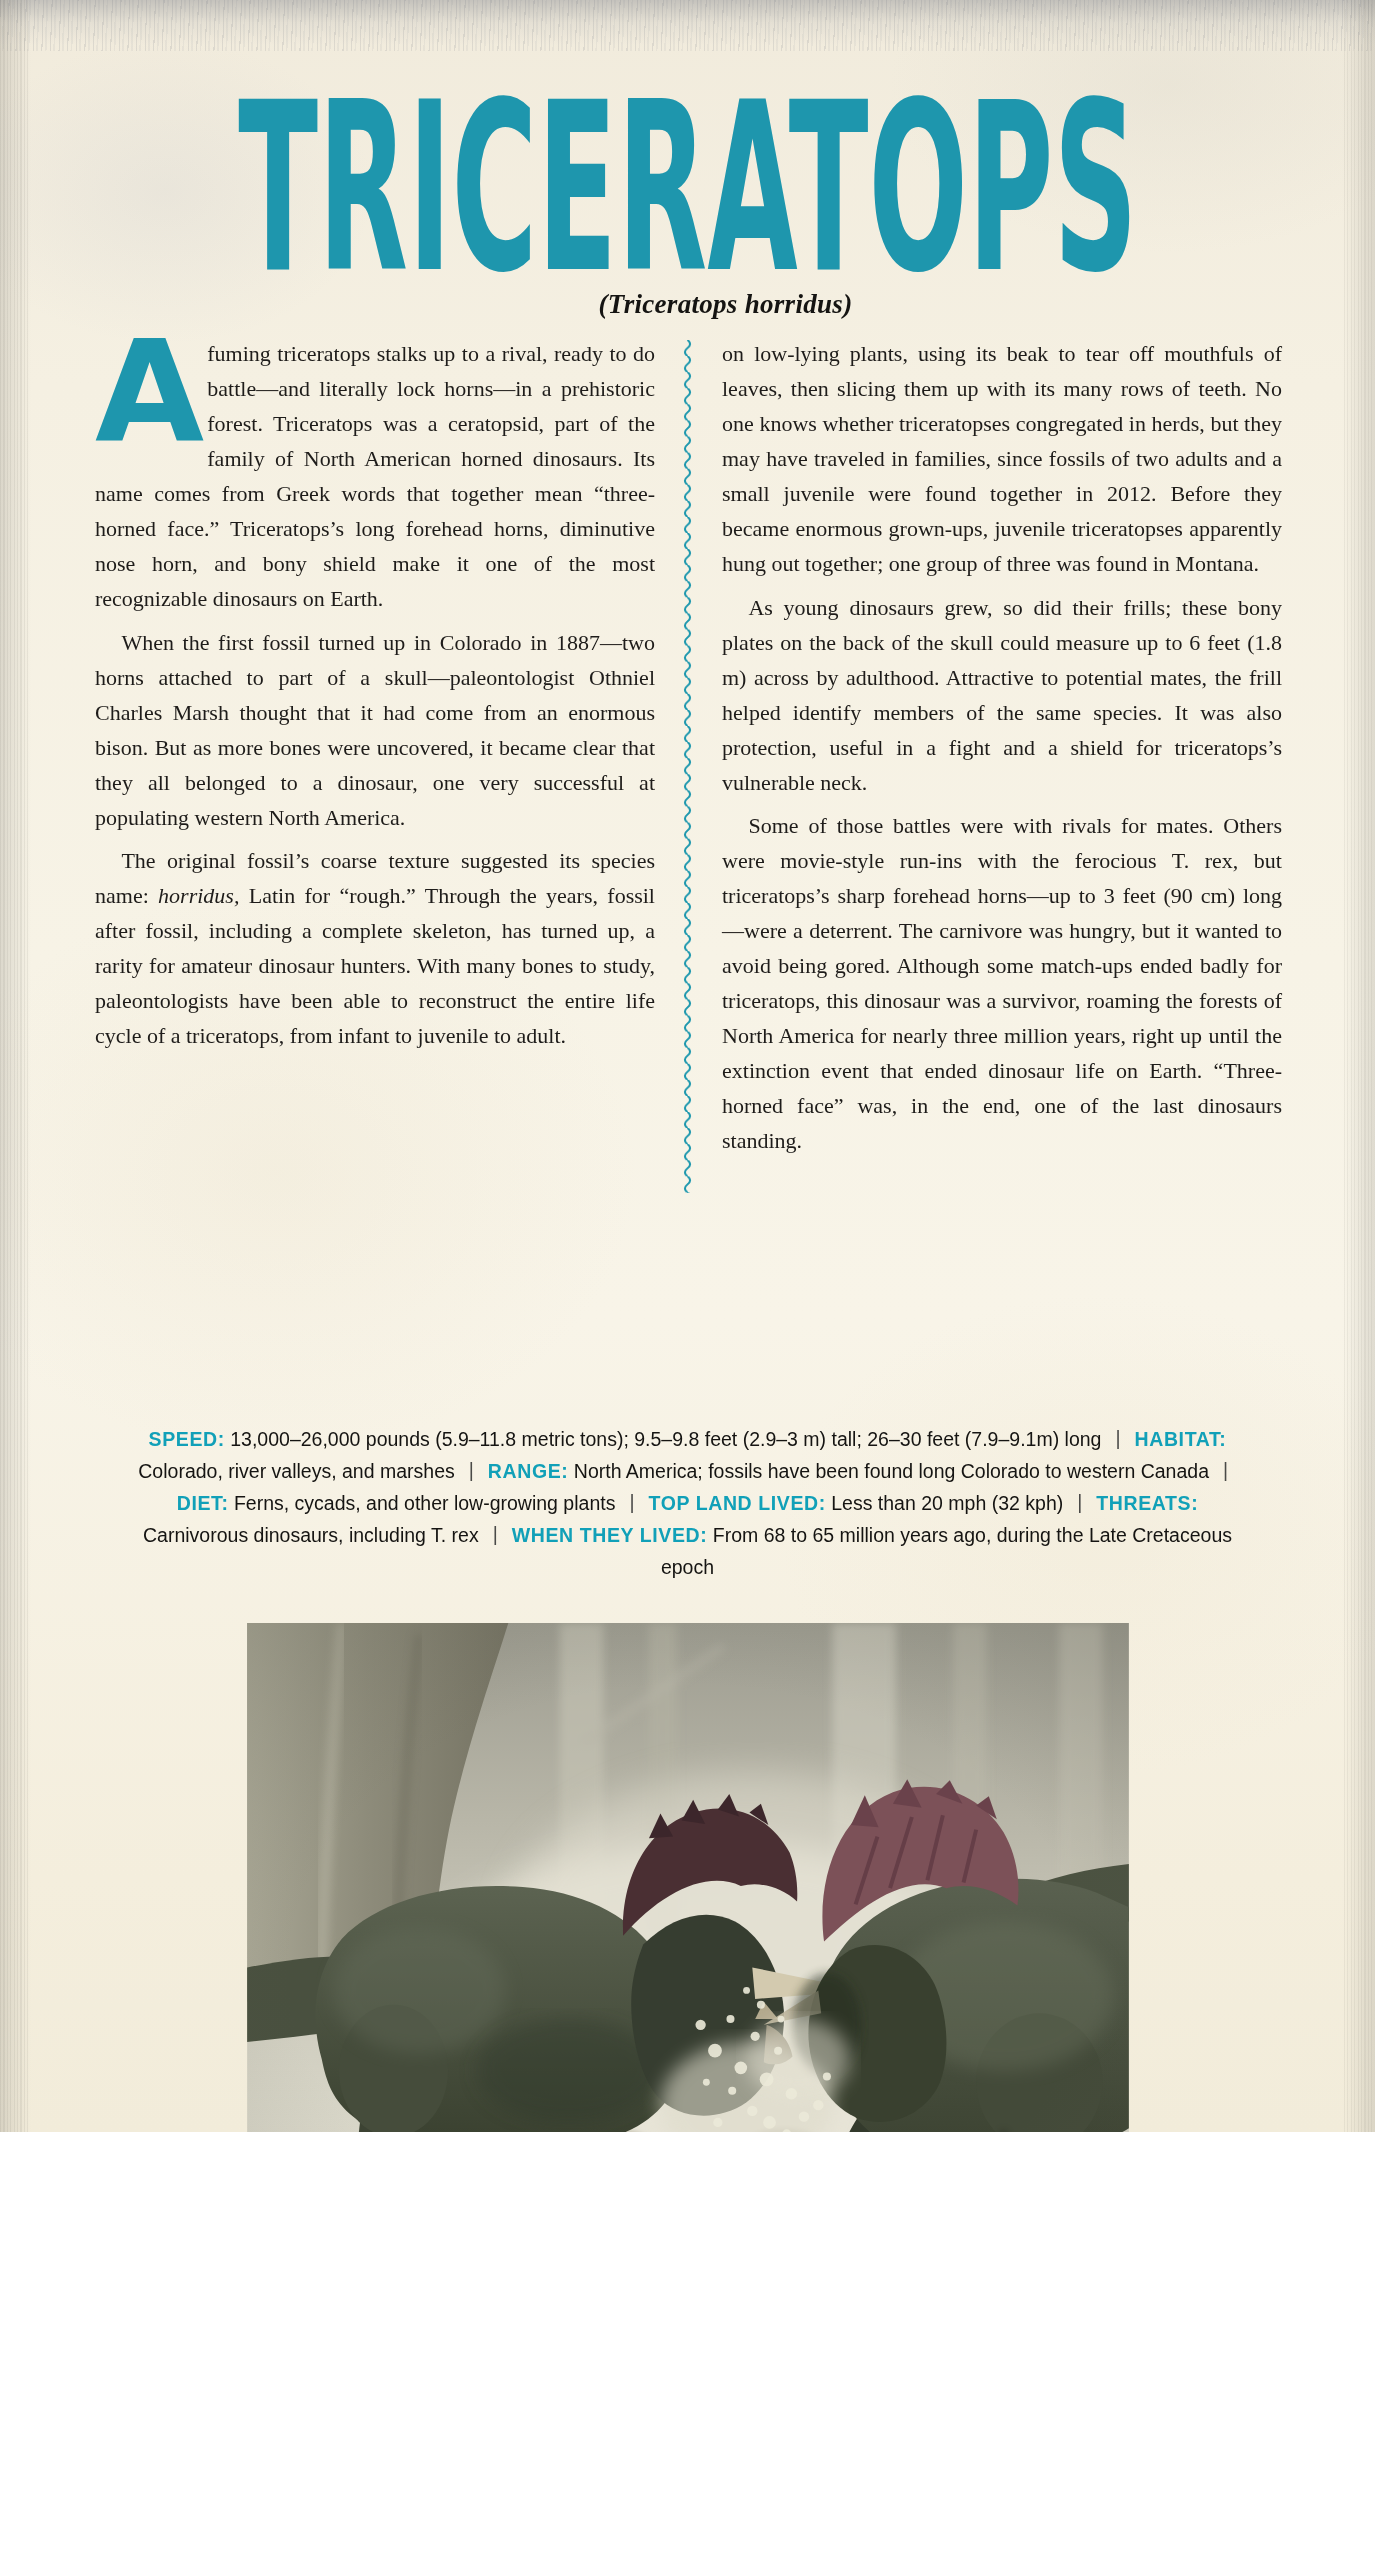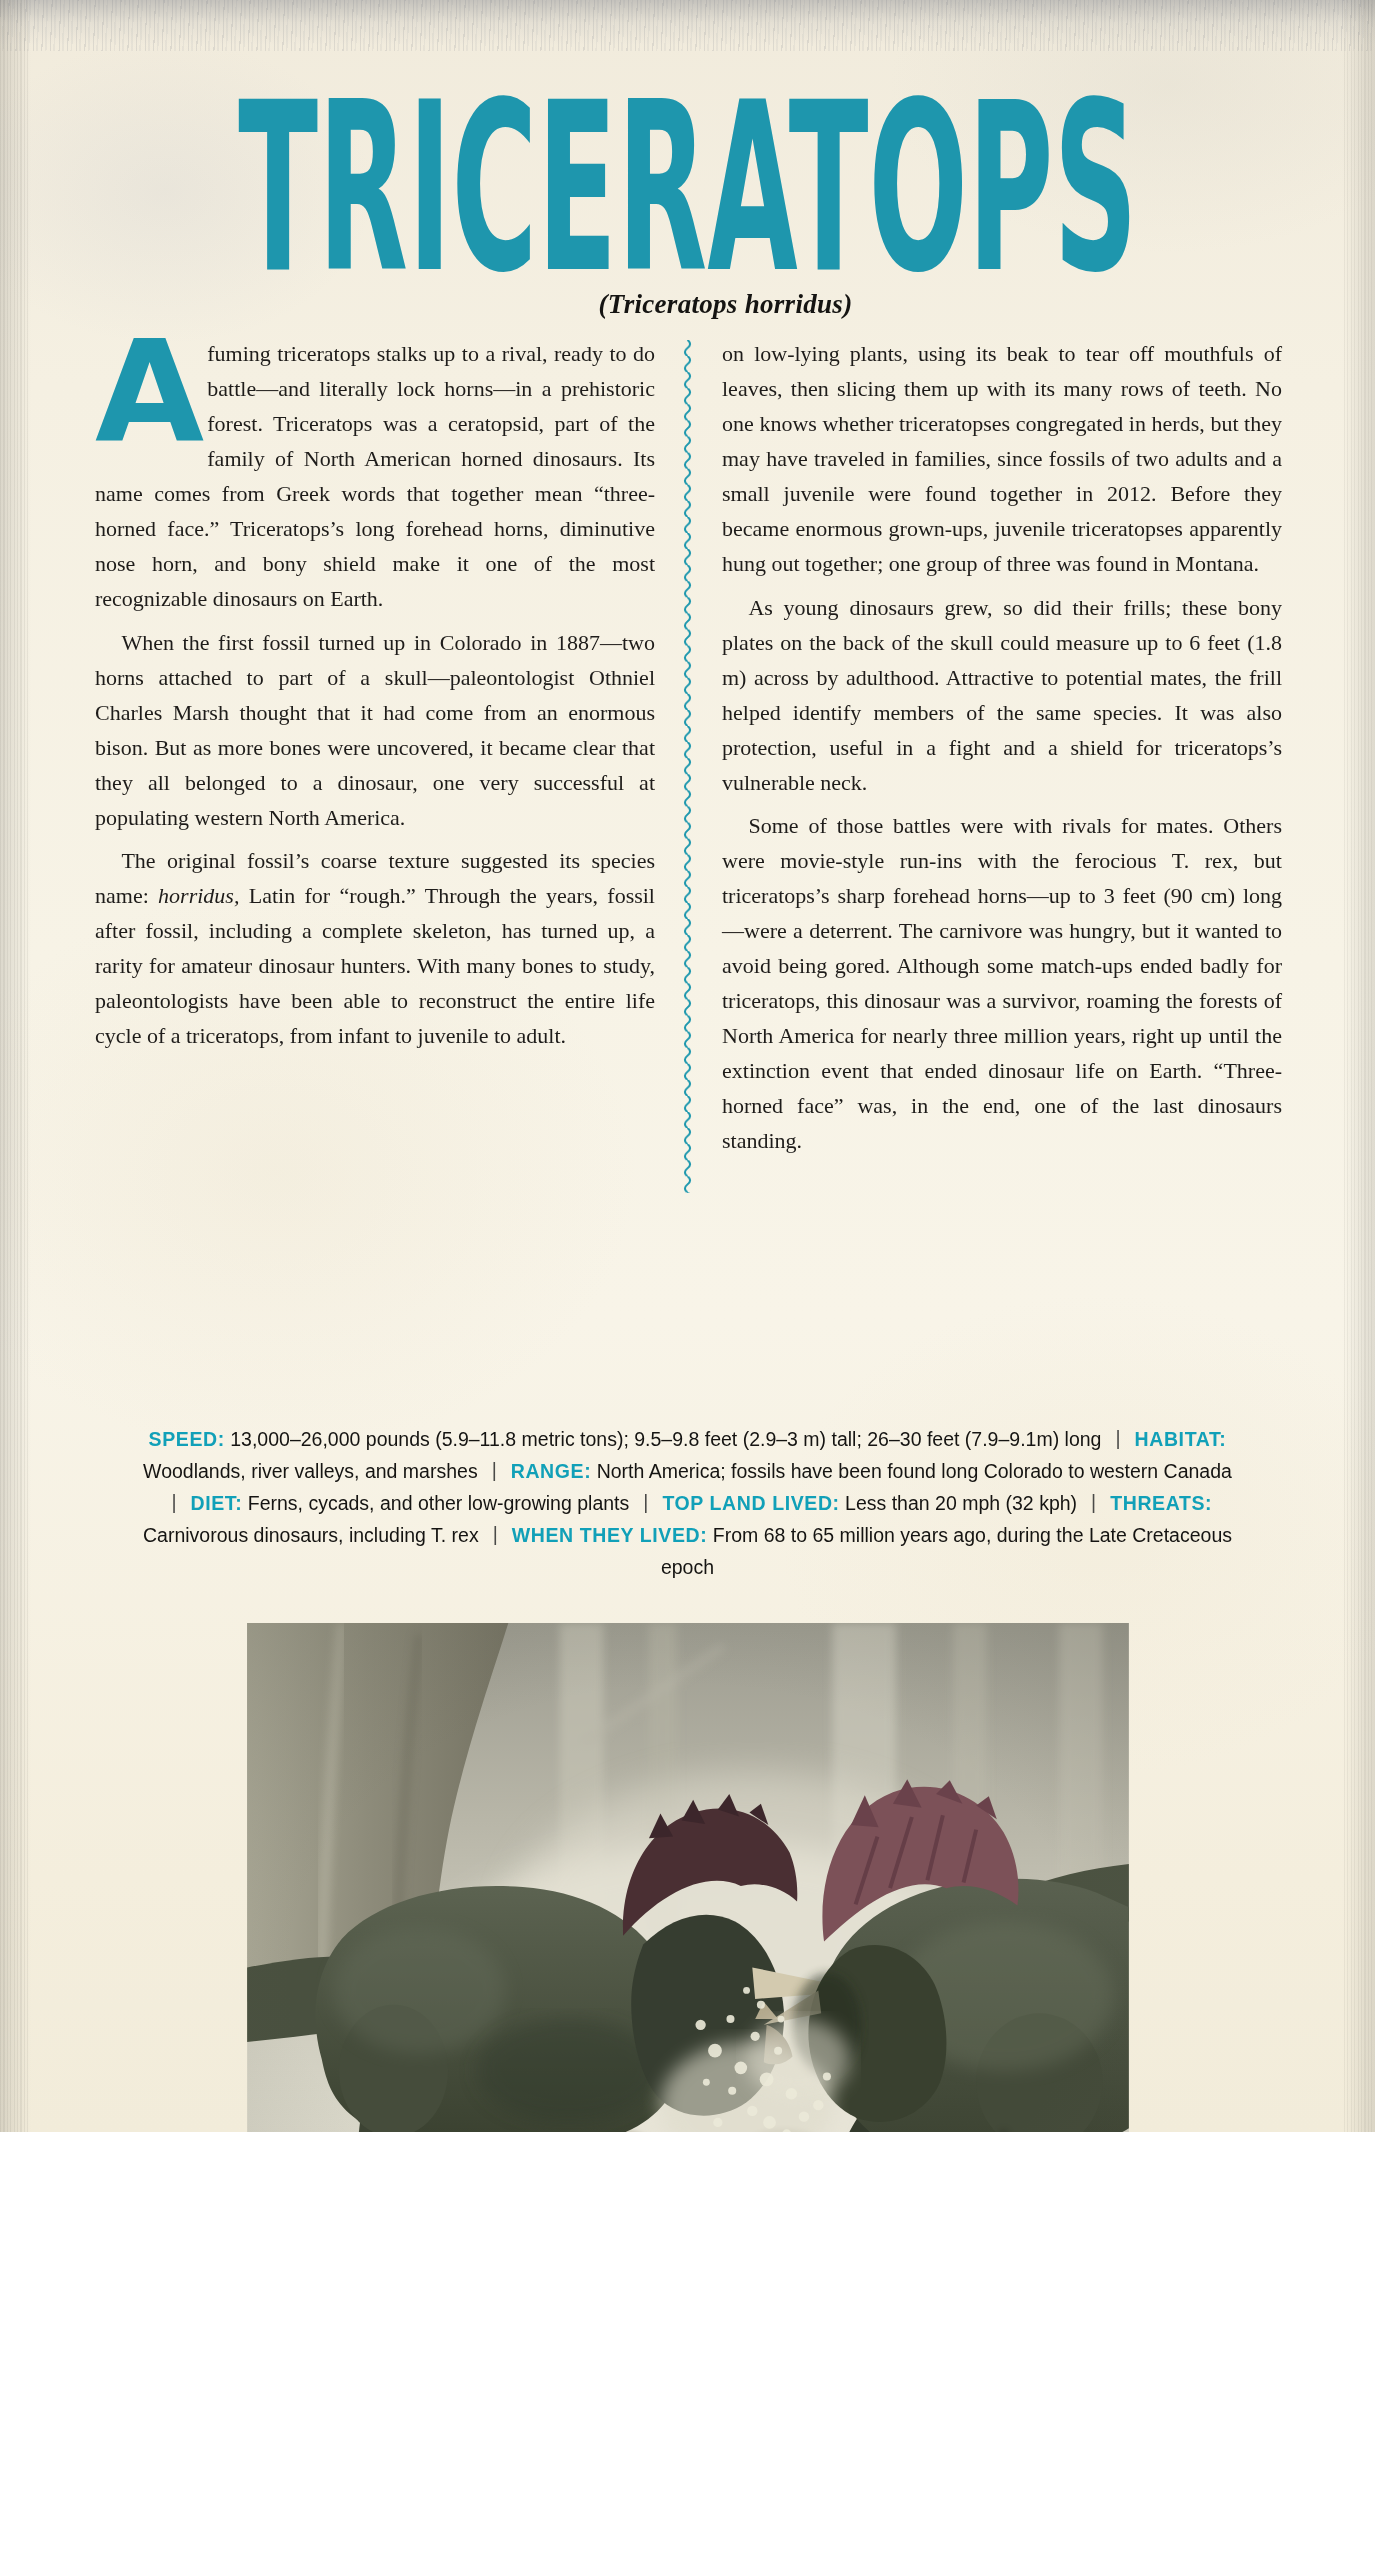--- a/index.html
+++ b/index.html
@@ -144,7 +144,7 @@
       <span class="fval">13,000–26,000 pounds (5.9–11.8 metric tons); 9.5–9.8 feet (2.9–3 m) tall; 26–30 feet (7.9–9.1m) long</span>
       <span class="fsep">|</span>
       <span class="flabel">HABITAT:</span>
-      <span class="fval">Woodlands, river valleys, and marshes</span>
+      <span class="fval">Colorado, river valleys, and marshes</span>
       <span class="fsep">|</span>
       <span class="flabel">RANGE:</span>
       <span class="fval">North America; fossils have been found long Colorado to western Canada</span>

